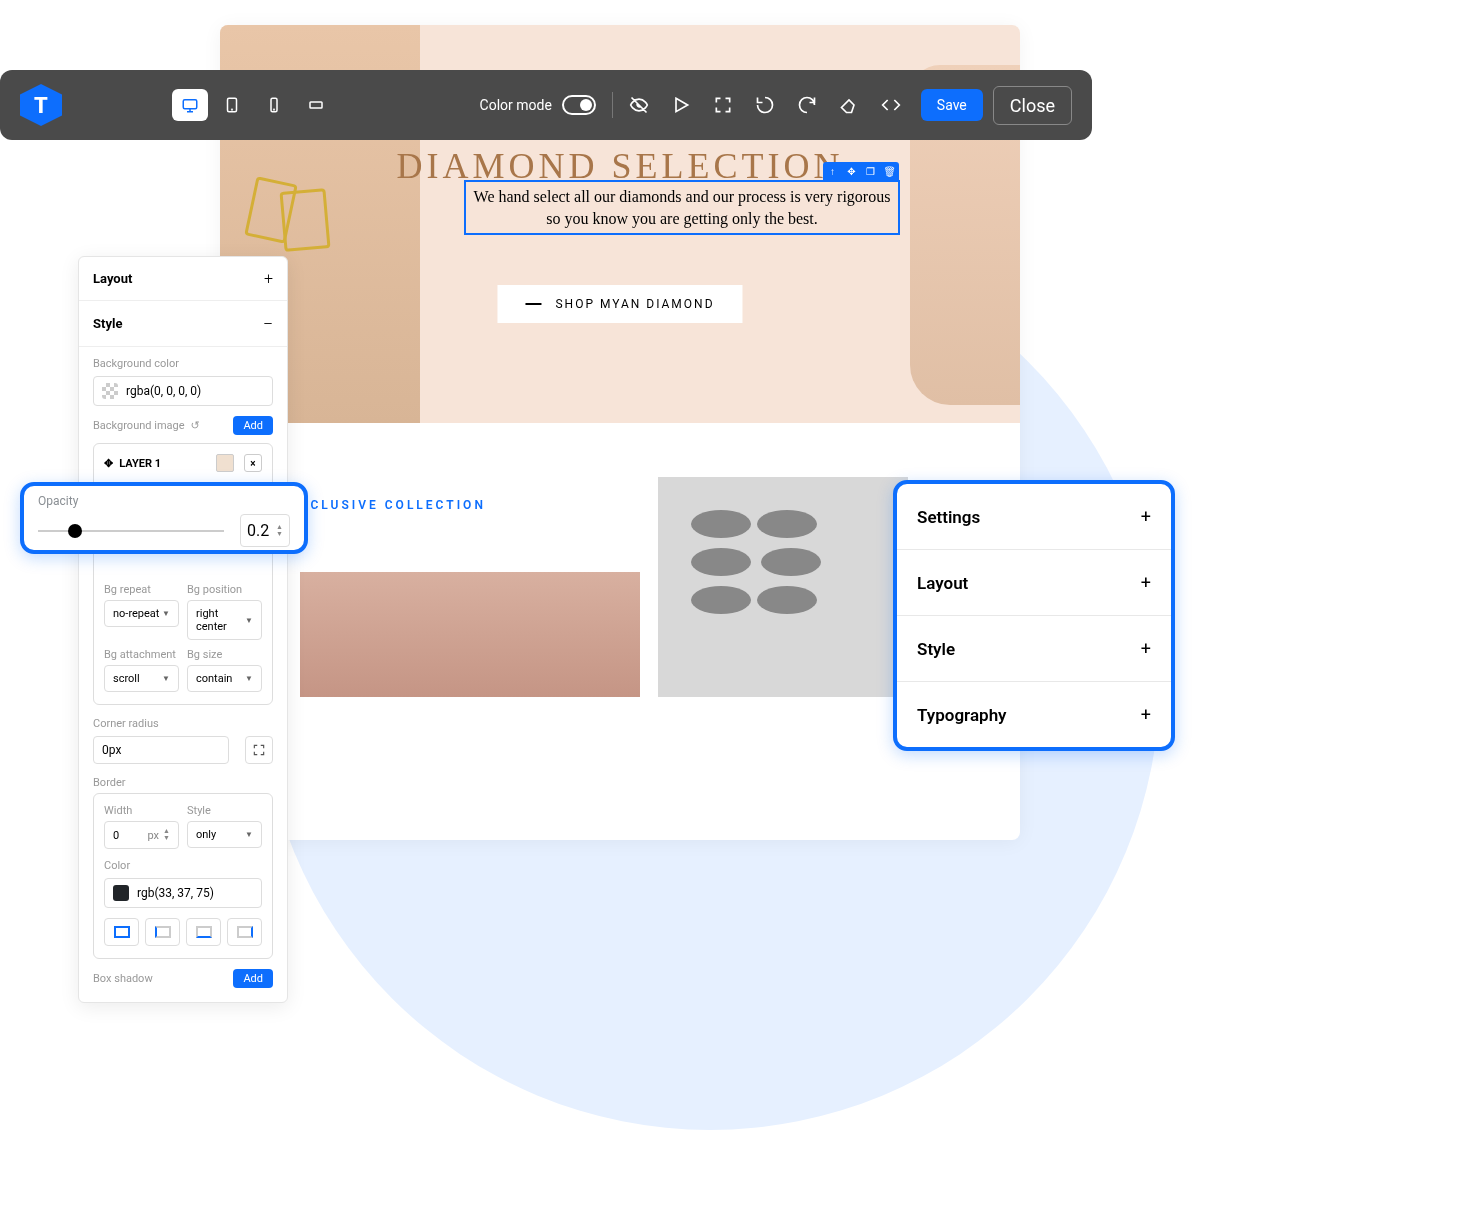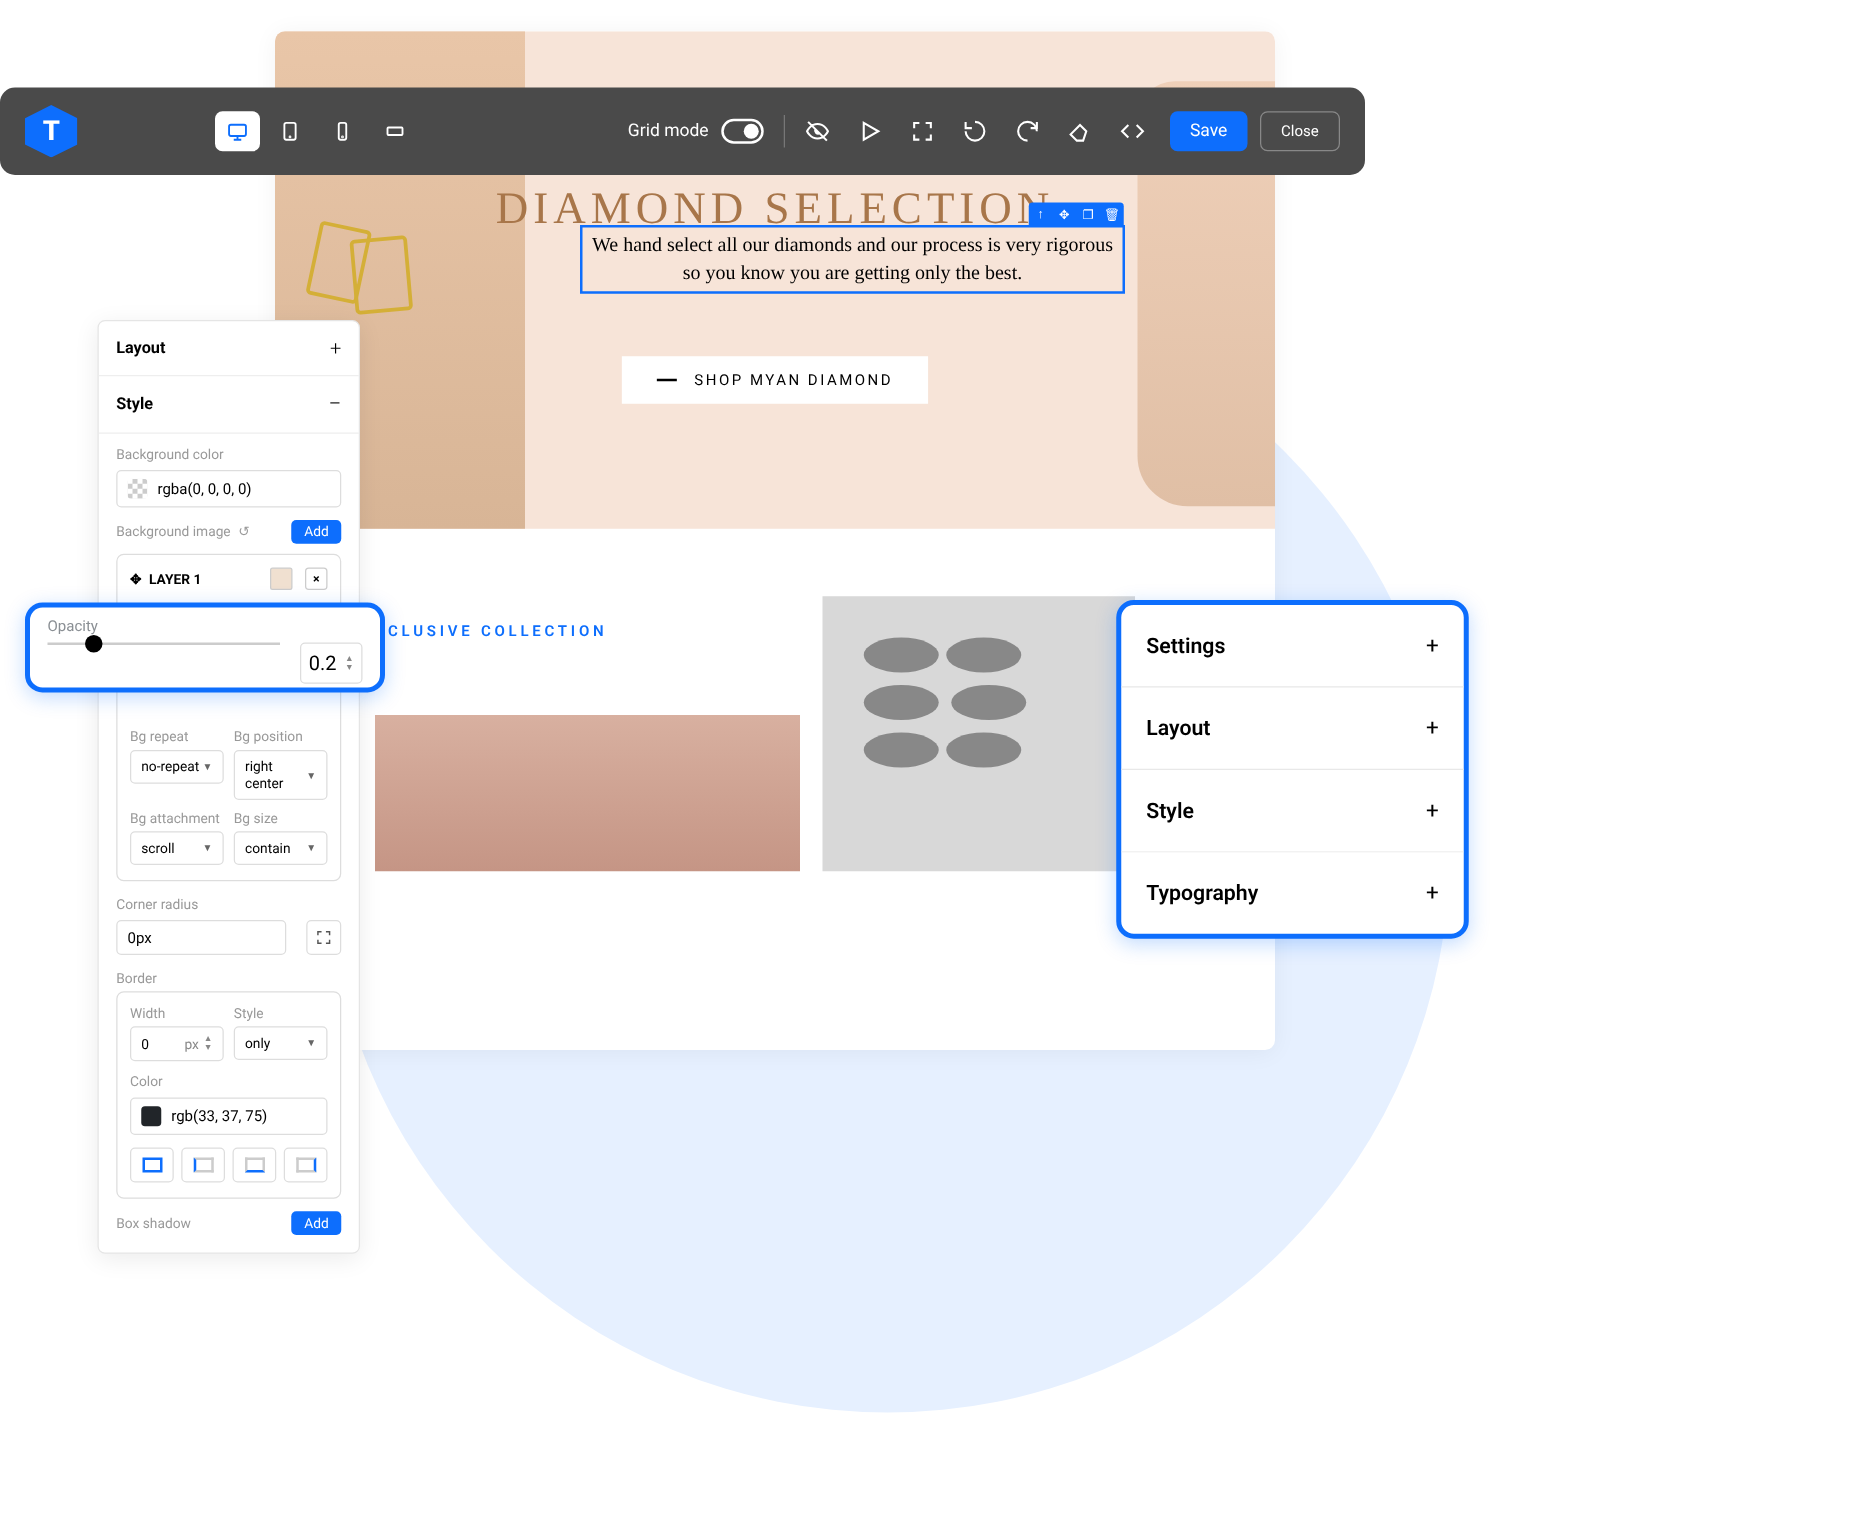--- a/index.html
+++ b/index.html
@@ -167,7 +167,7 @@
   </div>
   <div class="spacer"></div>
   <div class="grid-mode">
-    <span>Grid mode</span>
+    <span>Color mode</span>
     <div class="toggle"></div>
   </div>
   <div class="tb-divider"></div>

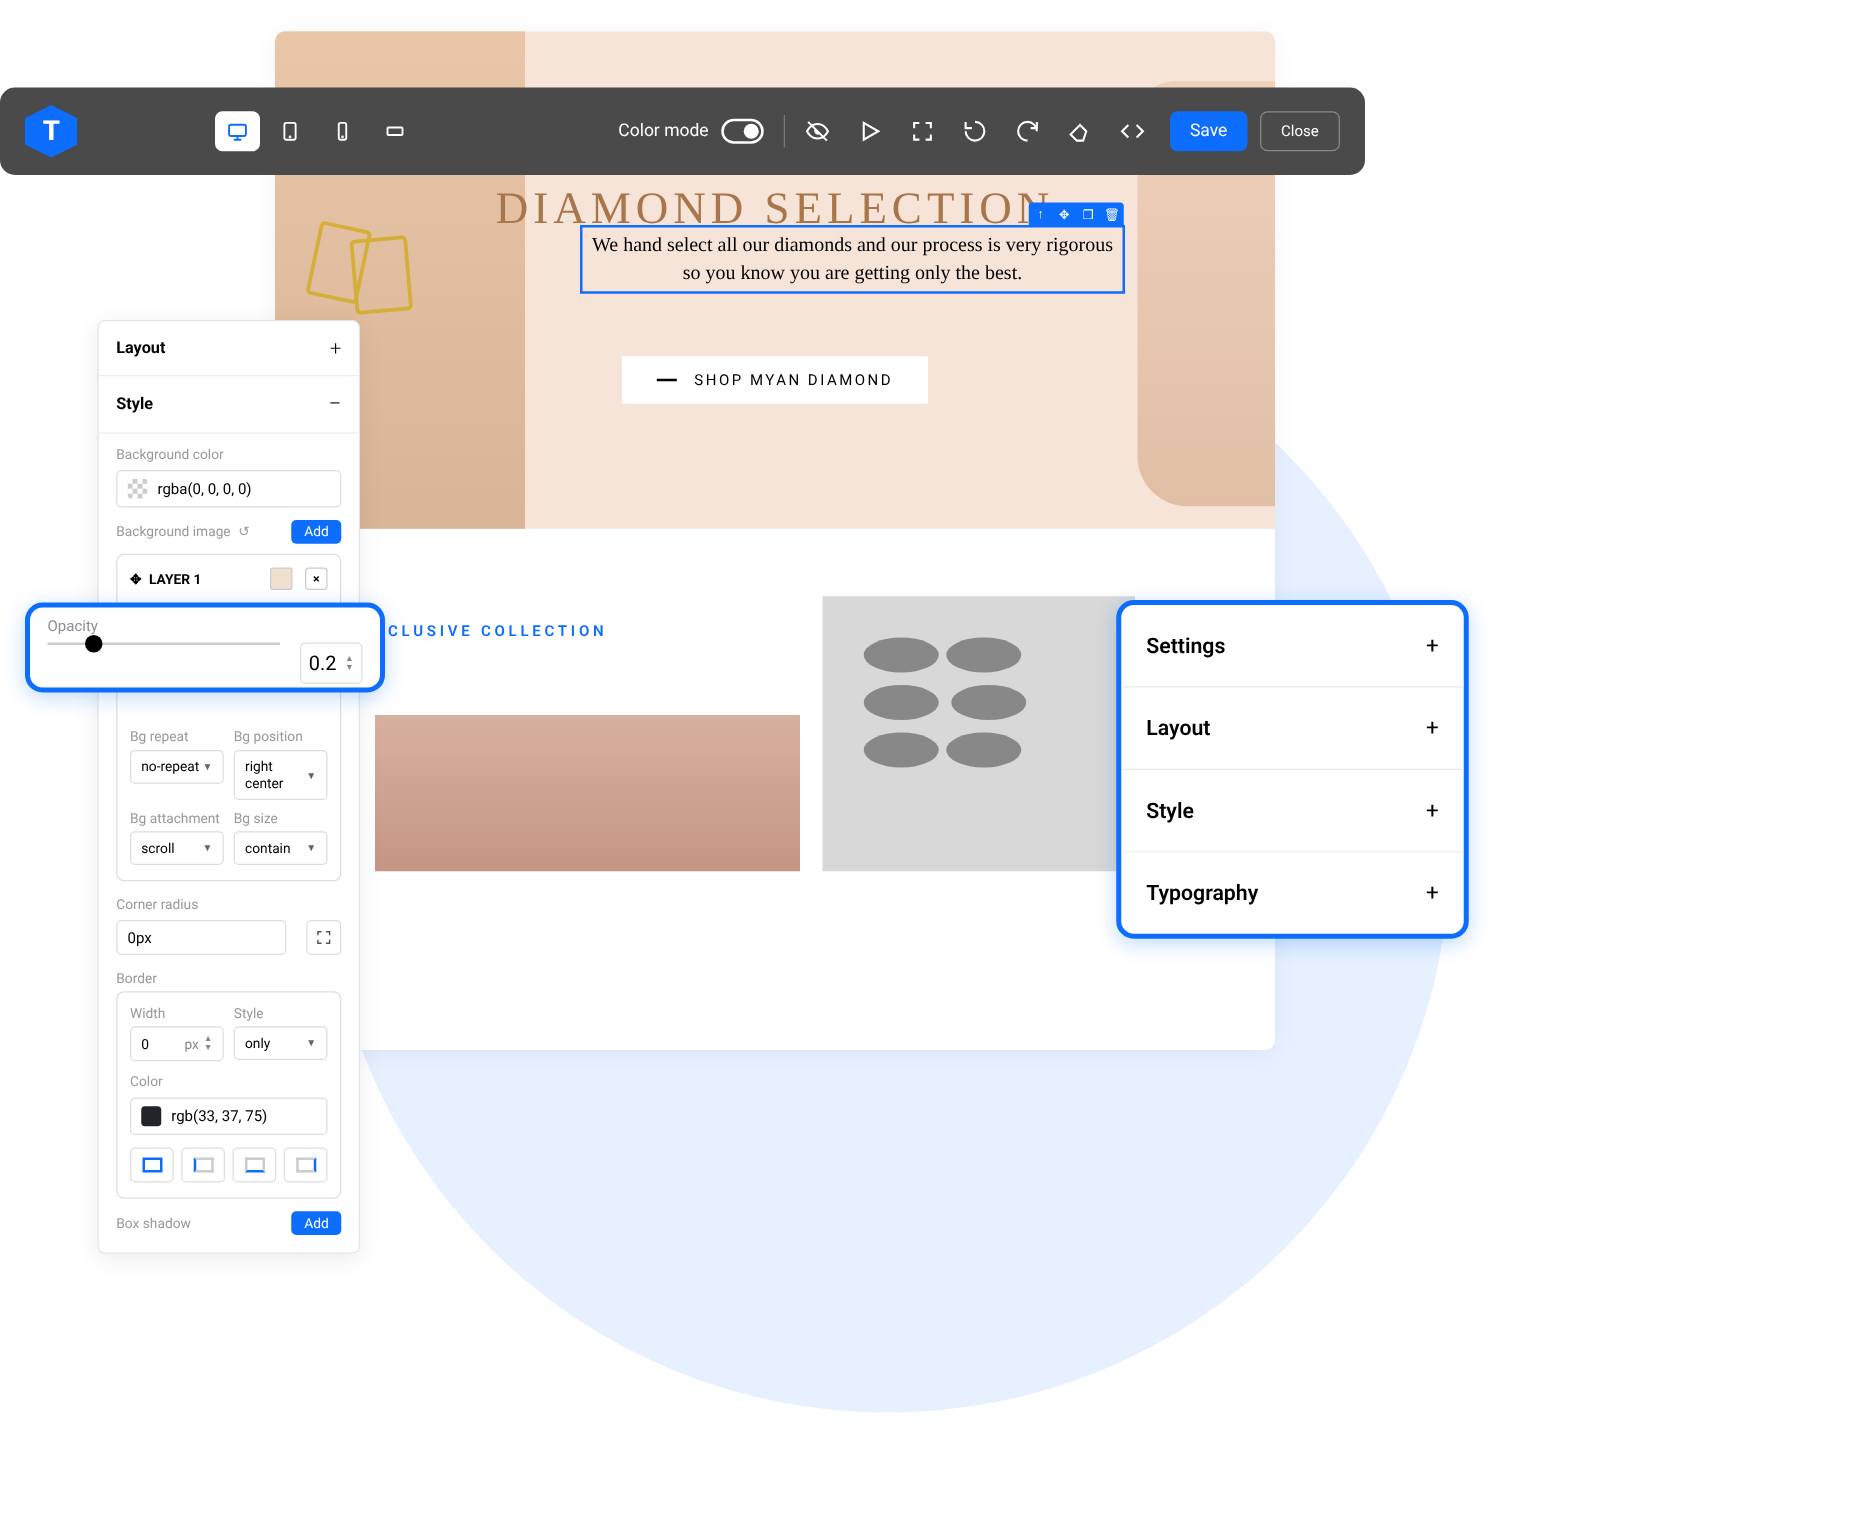--- a/index.html
+++ b/index.html
@@ -47,7 +47,7 @@
   .tb-icons { display:flex; gap:22px; align-items:center;}
   .tb-icons span { width:20px; height:20px; display:flex; align-items:center; justify-content:center; cursor:pointer;}
   .btn-save { background:#0d6efd; color:#fff; border:none; padding:8px 16px; border-radius:6px; font-size:14px; margin-left:20px; cursor:pointer;}
-  .btn-close { background:transparent; color:#fff; border:1px solid #888; padding:8px 16px; border-radius:6px; font-size:12px; margin-left:10px; cursor:pointer;}
+  .btn-close { background:transparent; color:#fff; border:1px solid #888; padding:8px 16px; border-radius:6px; font-size:18px; margin-left:10px; cursor:pointer;}
 
   
   .style-panel { position:absolute; left:78px; top:256px; width:210px; background:#fff; border:1px solid #e5e5e5; border-radius:6px; z-index:6; font-size:12px; box-shadow:0 4px 20px rgba(0,0,0,.08);}

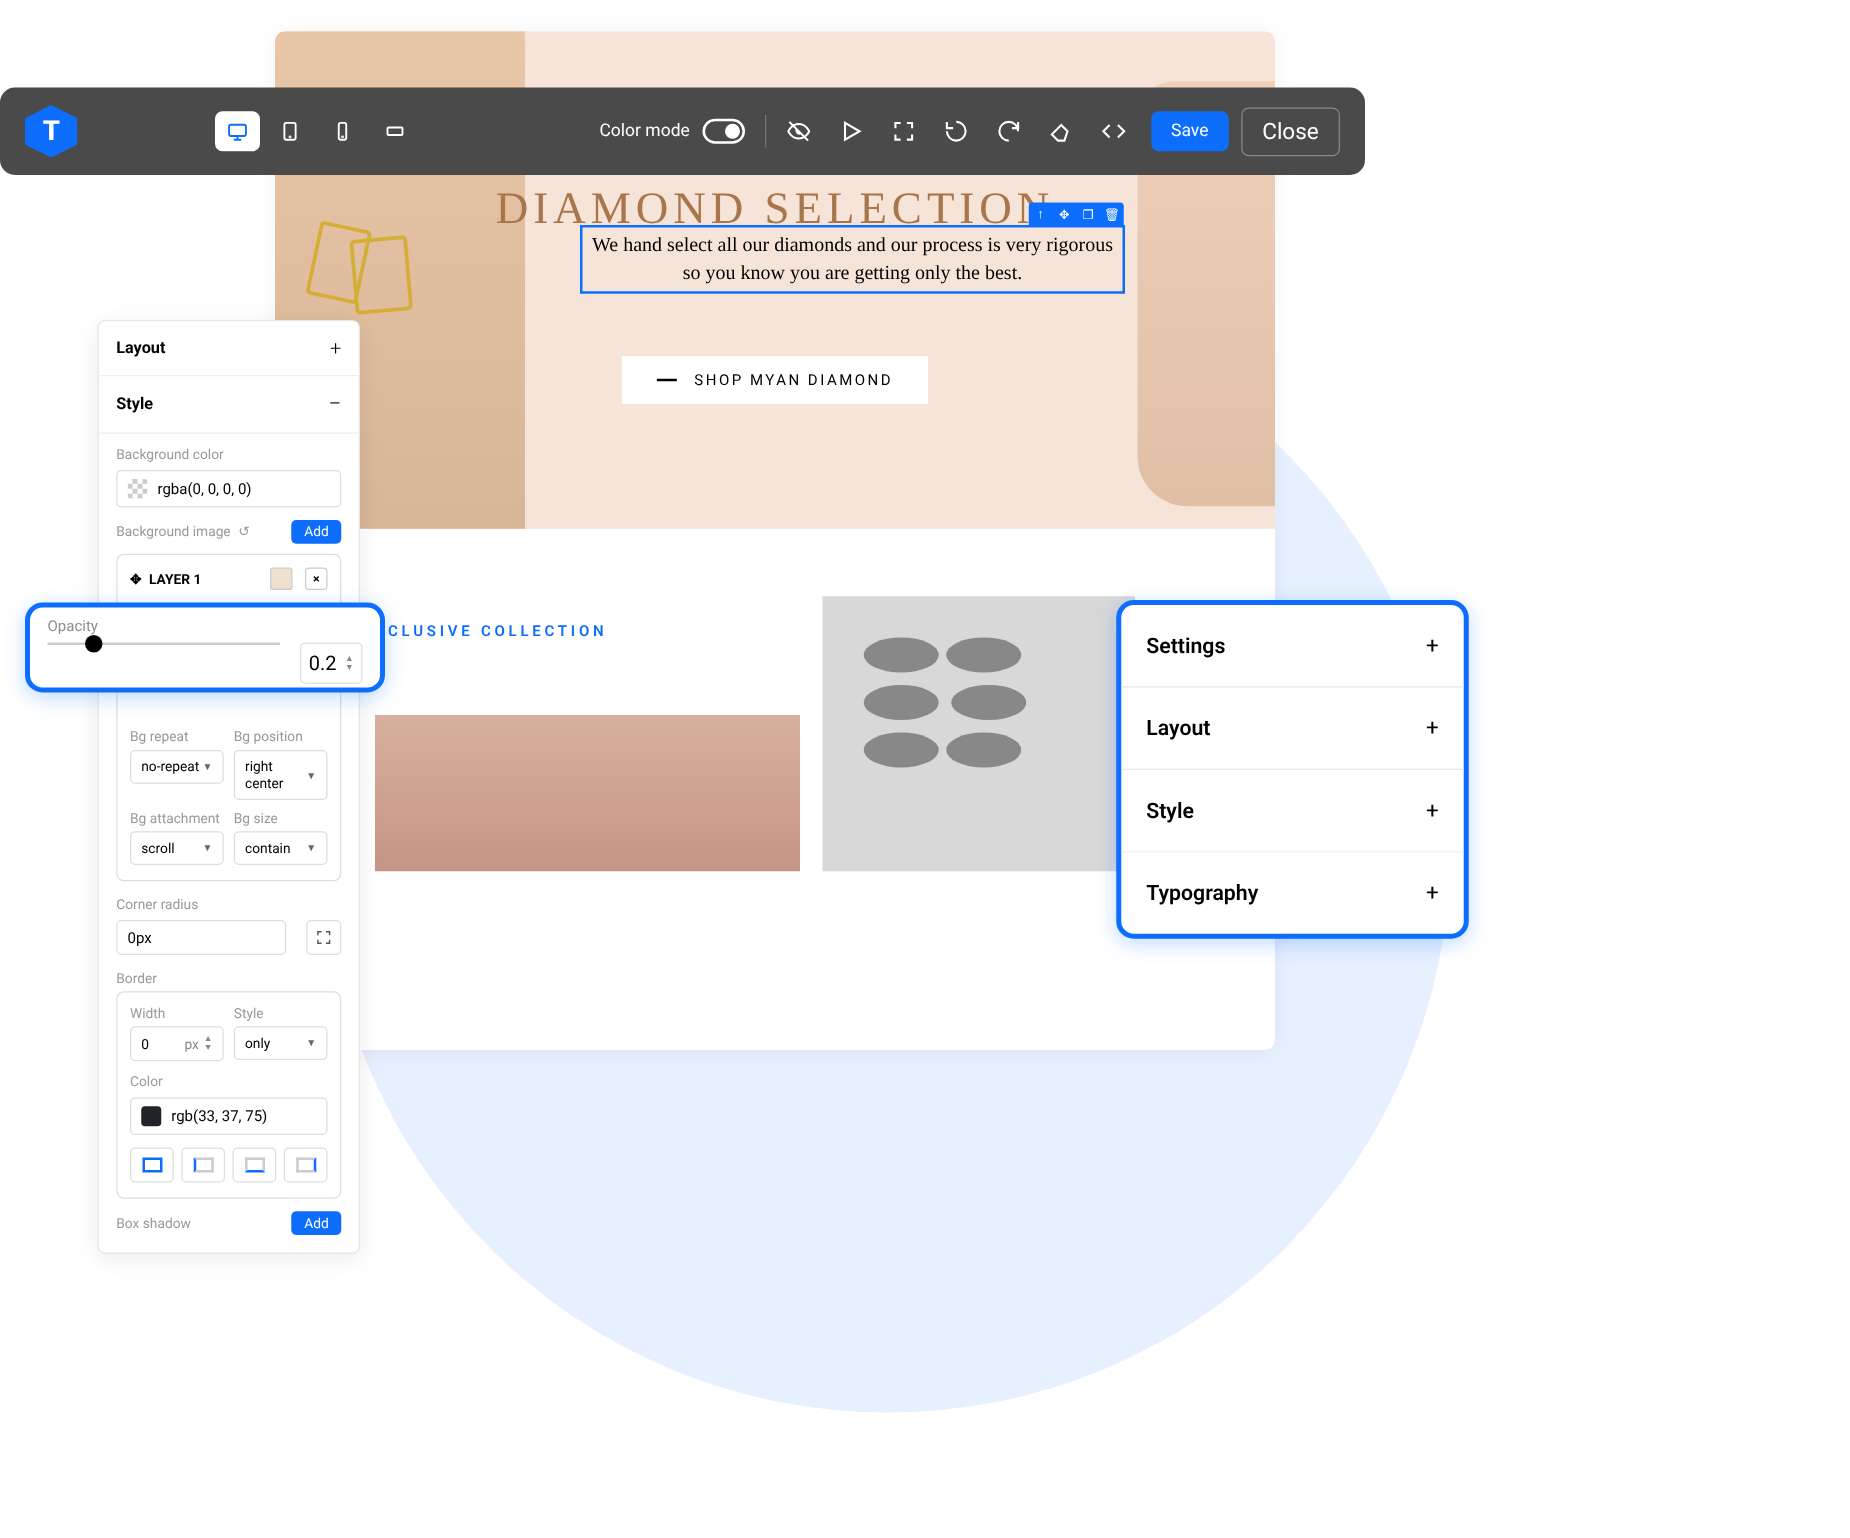--- a/index.html
+++ b/index.html
@@ -83,7 +83,7 @@
   
   .opacity-pop { position:absolute; left:20px; top:482px; width:288px; height:72px; background:#fff; border:4px solid #0d6efd; border-radius:14px; z-index:8; padding:8px 14px; box-shadow:0 4px 16px rgba(13,110,253,.25);}
   .op-label { font-size:12px; color:#8a8f94;}
-  .op-row { display:flex; align-items:flex-start; gap:16px; margin-top:6px;}
+  .op-row { display:flex; align-items:center; gap:16px; margin-top:6px;}
   .slider-track { flex:1; height:2px; background:#ccc; position:relative;}
   .slider-thumb { position:absolute; left:16%; top:-6px; width:14px; height:14px; border-radius:50%; background:#000;}
   .op-input { width:50px; border:1px solid #ddd; border-radius:4px; padding:6px 6px; display:flex; align-items:center; justify-content:space-between; gap:4px;}

